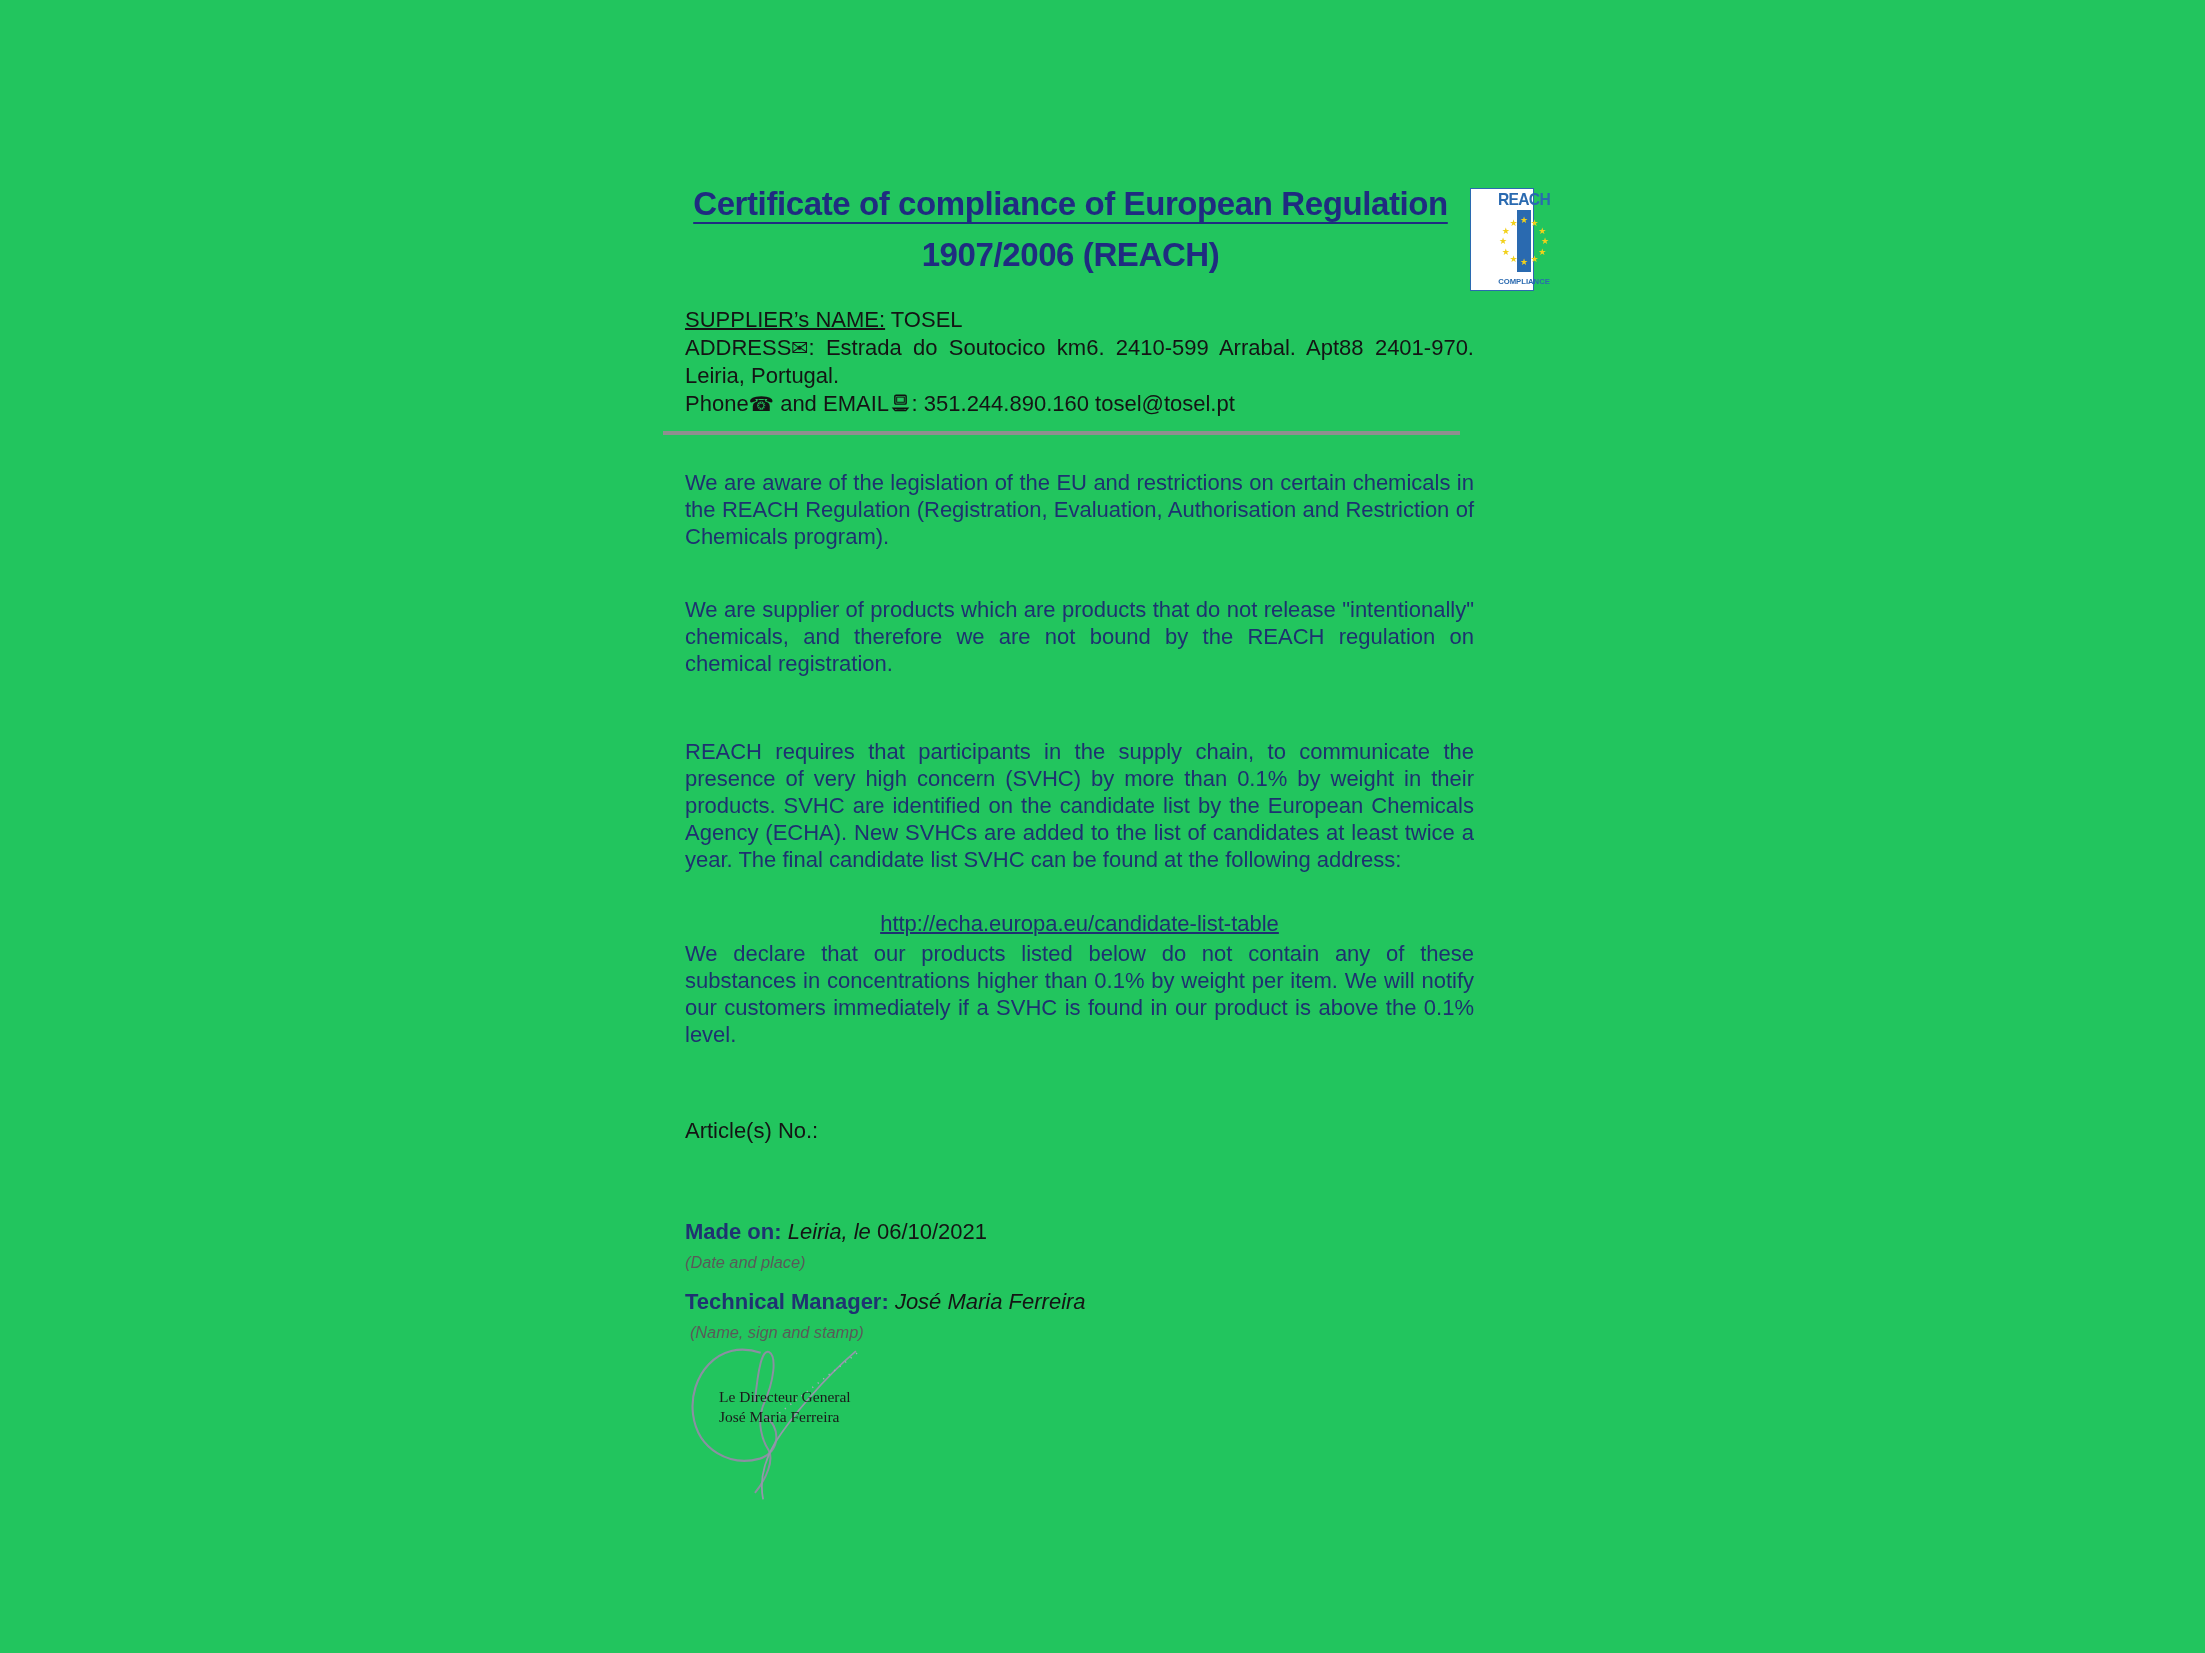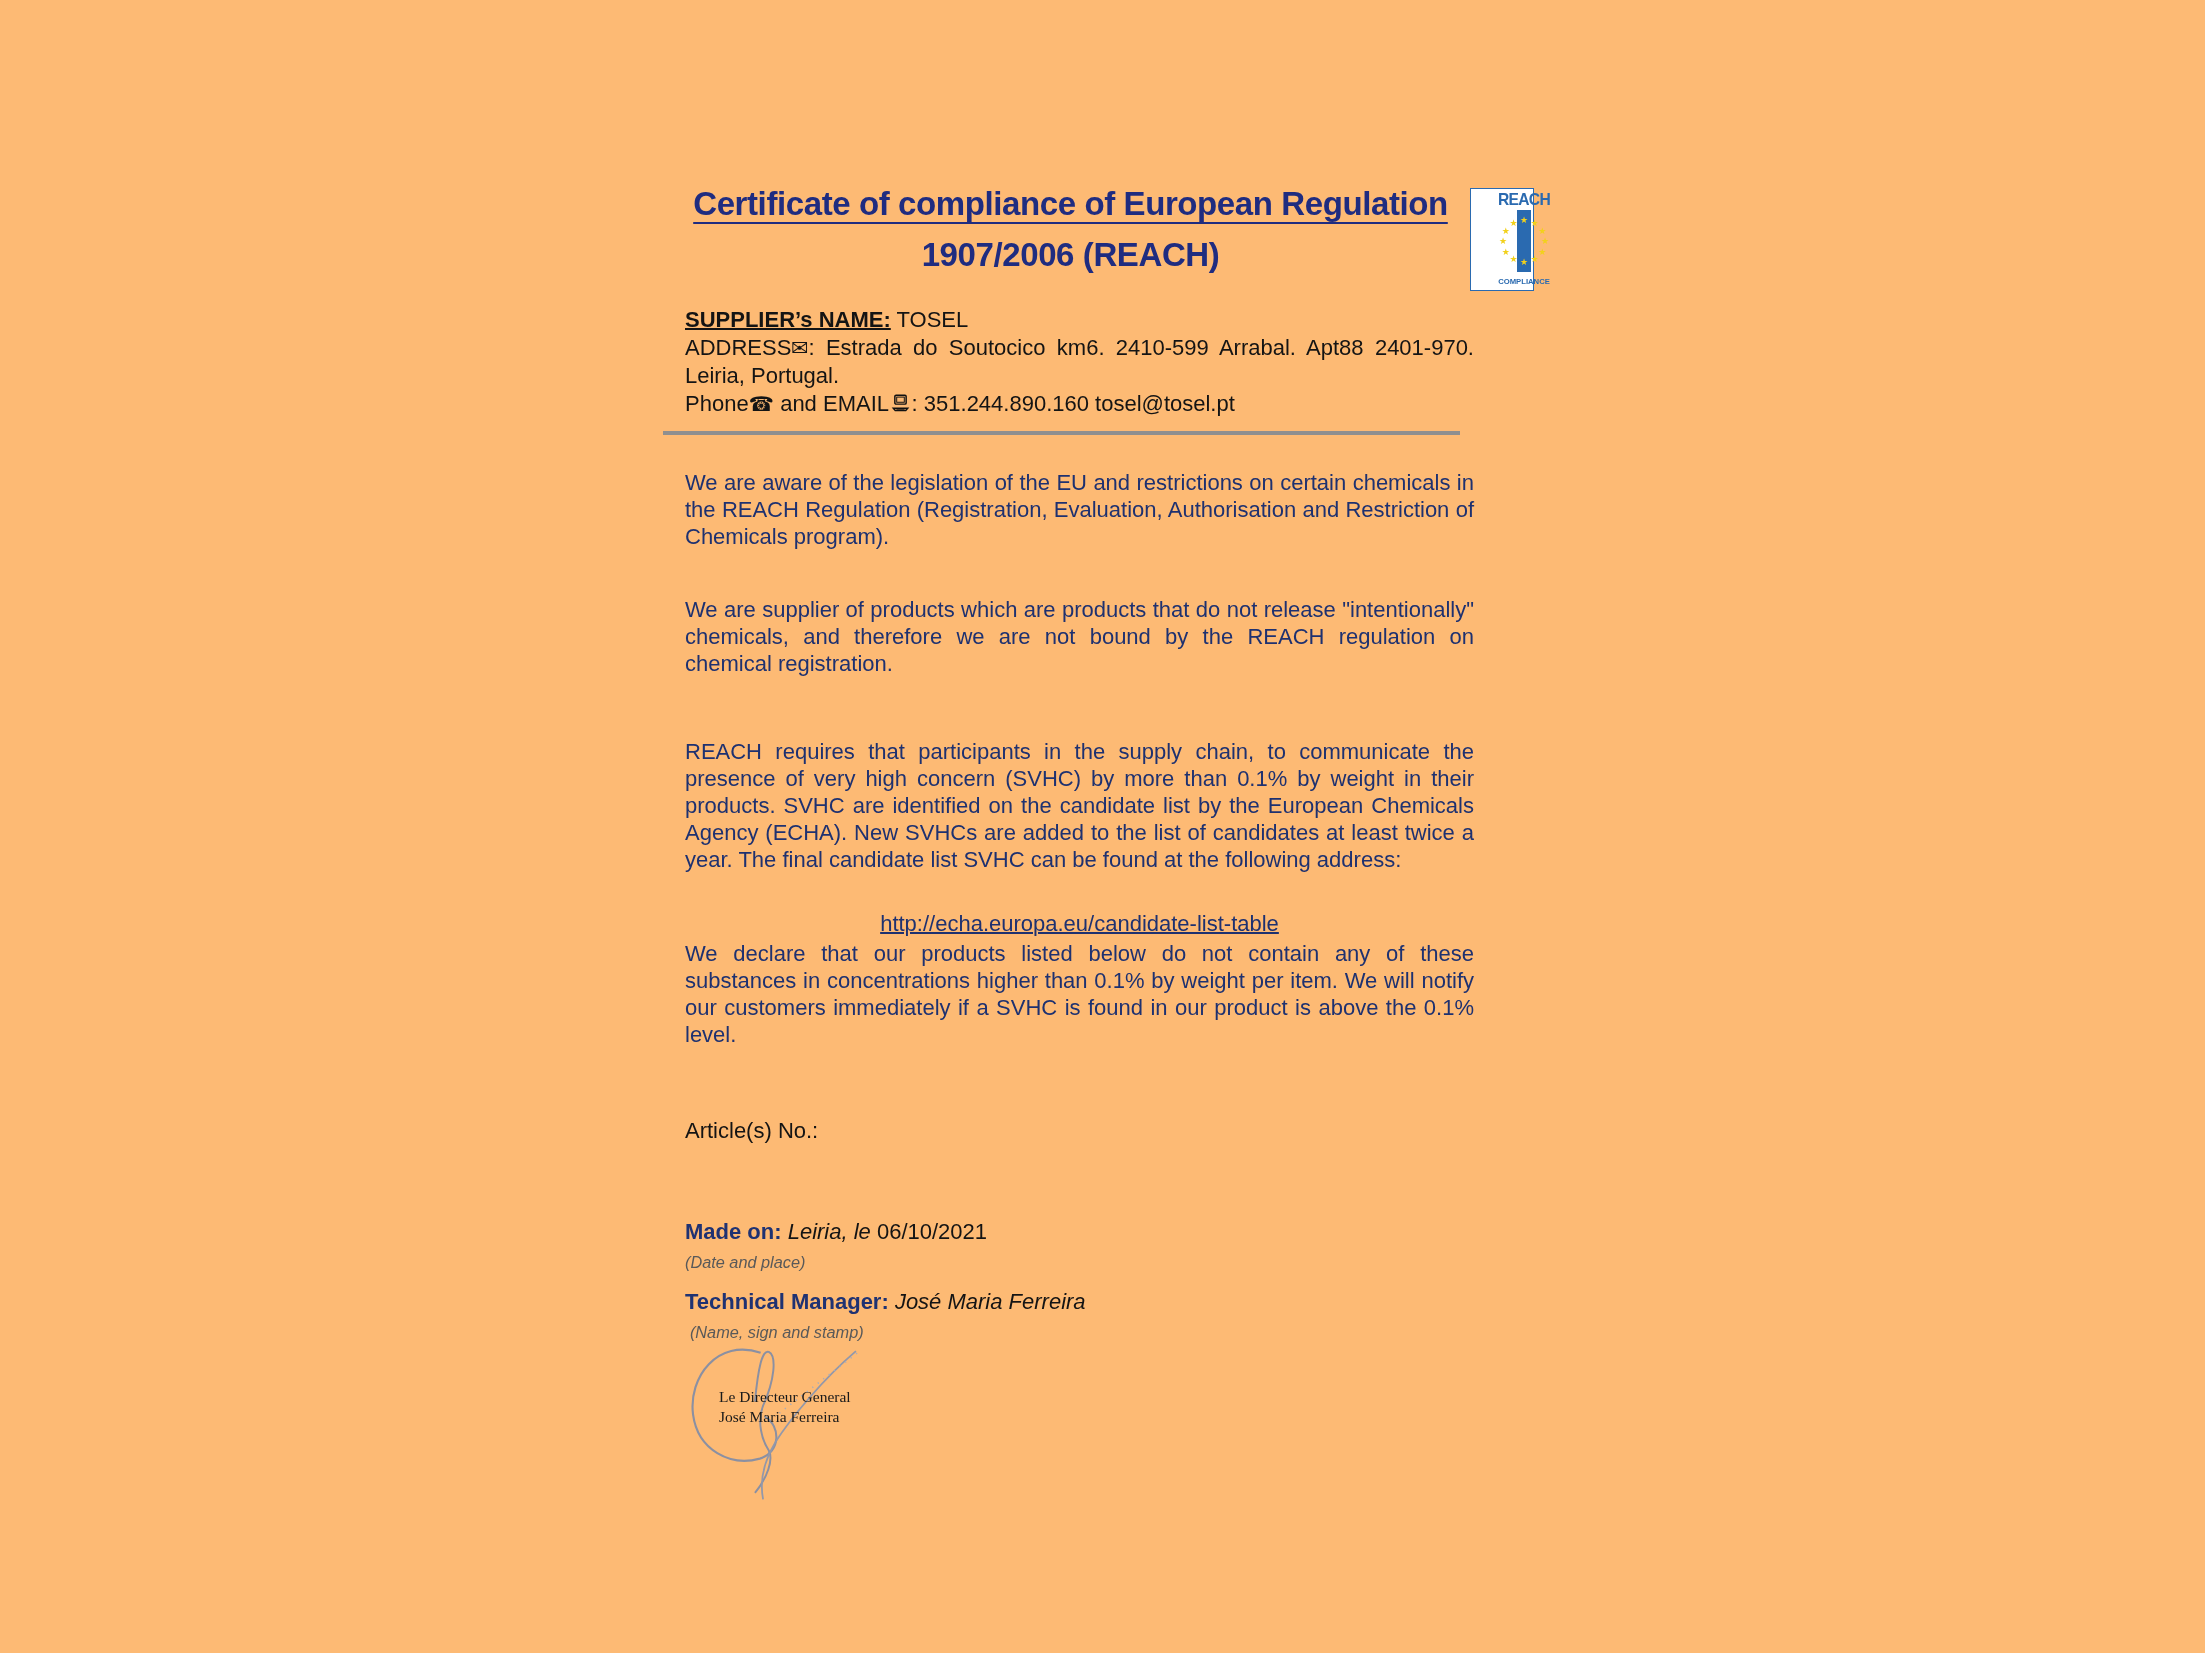--- a/index.html
+++ b/index.html
@@ -6,7 +6,7 @@
   .canvas{
     position:relative;
     width:2205px;height:1654px;
-    background:#fdba74;
+    background:#22c55e;
     font-family:"Liberation Sans",sans-serif;
     color:#111111;
     overflow:hidden;

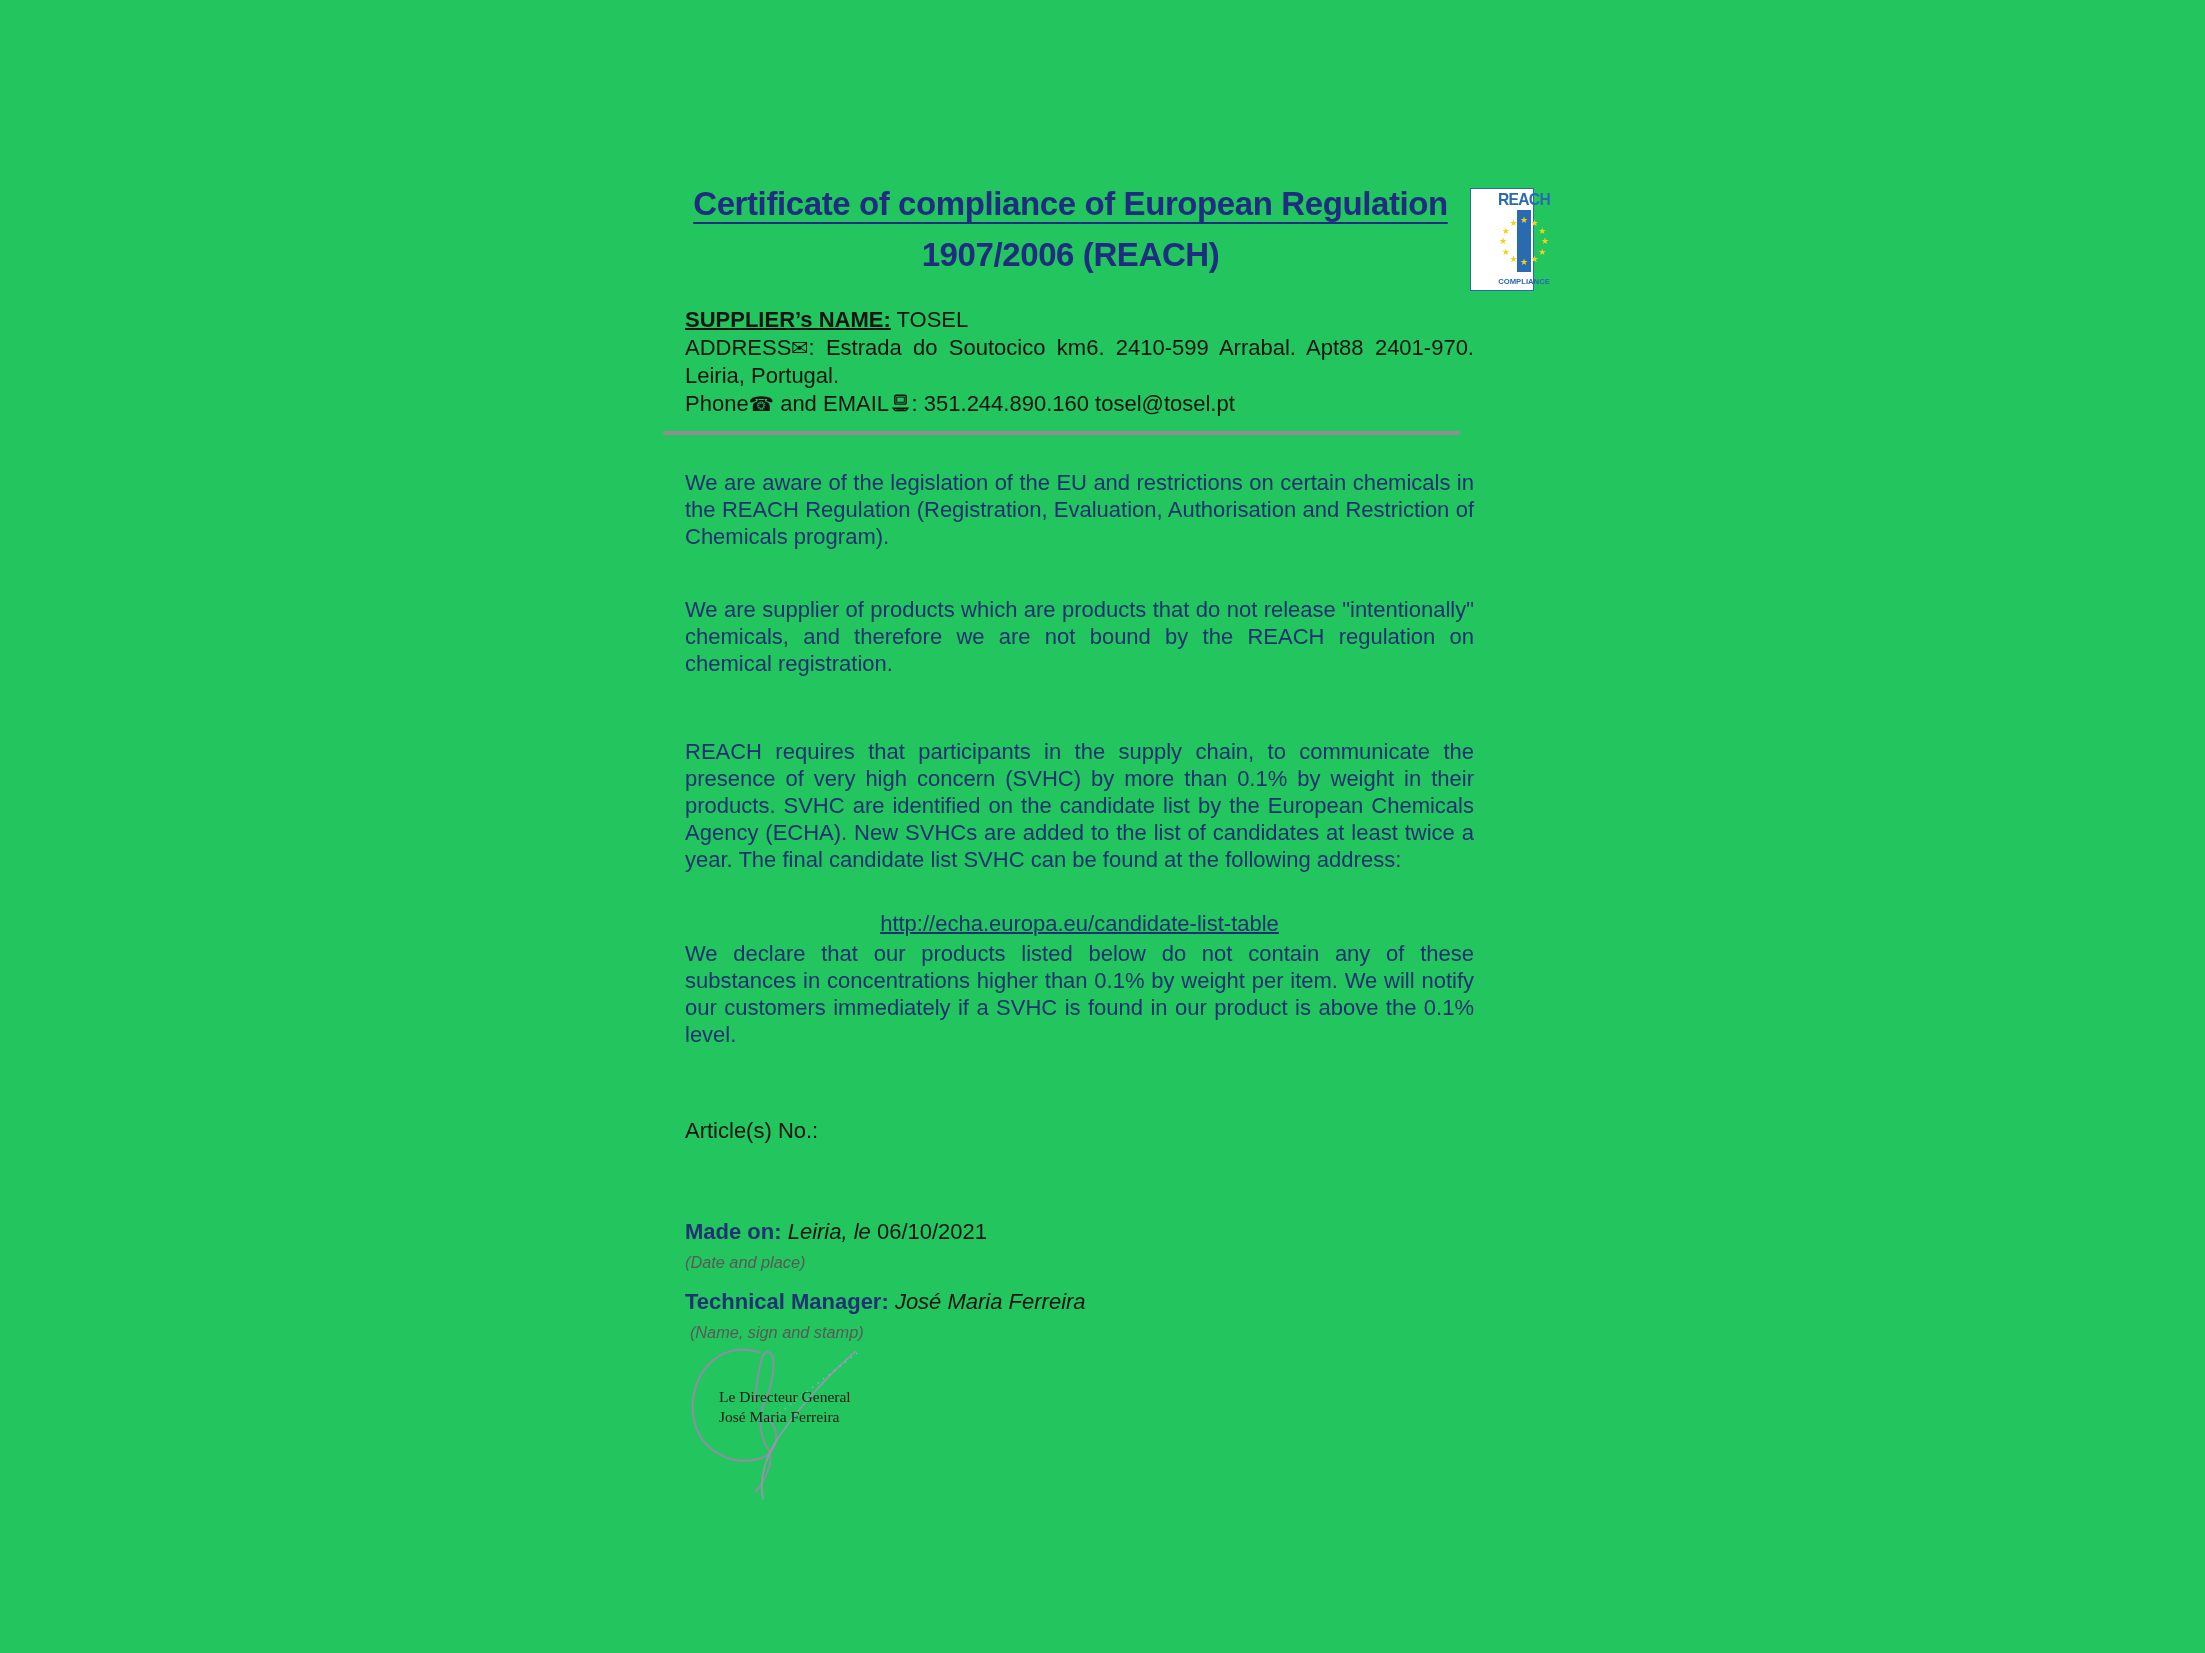--- a/index.html
+++ b/index.html
@@ -67,7 +67,7 @@
     font-size:22px;line-height:28px;color:#141414;
   }
   .supplier p{margin:0;text-align:justify;}
-  .lbl-bold-u{font-weight:bold;text-decoration:underline;text-decoration-thickness:1.6px;}
+  .lbl-bold-u{font-weight:normal;text-decoration:underline;text-decoration-thickness:1.6px;}
   .glyph{font-family:"DejaVu Sans",sans-serif;font-size:20.4px;}
   .pc-icon{display:inline-block;vertical-align:-2.4px;margin:0 0.8px;}
 

